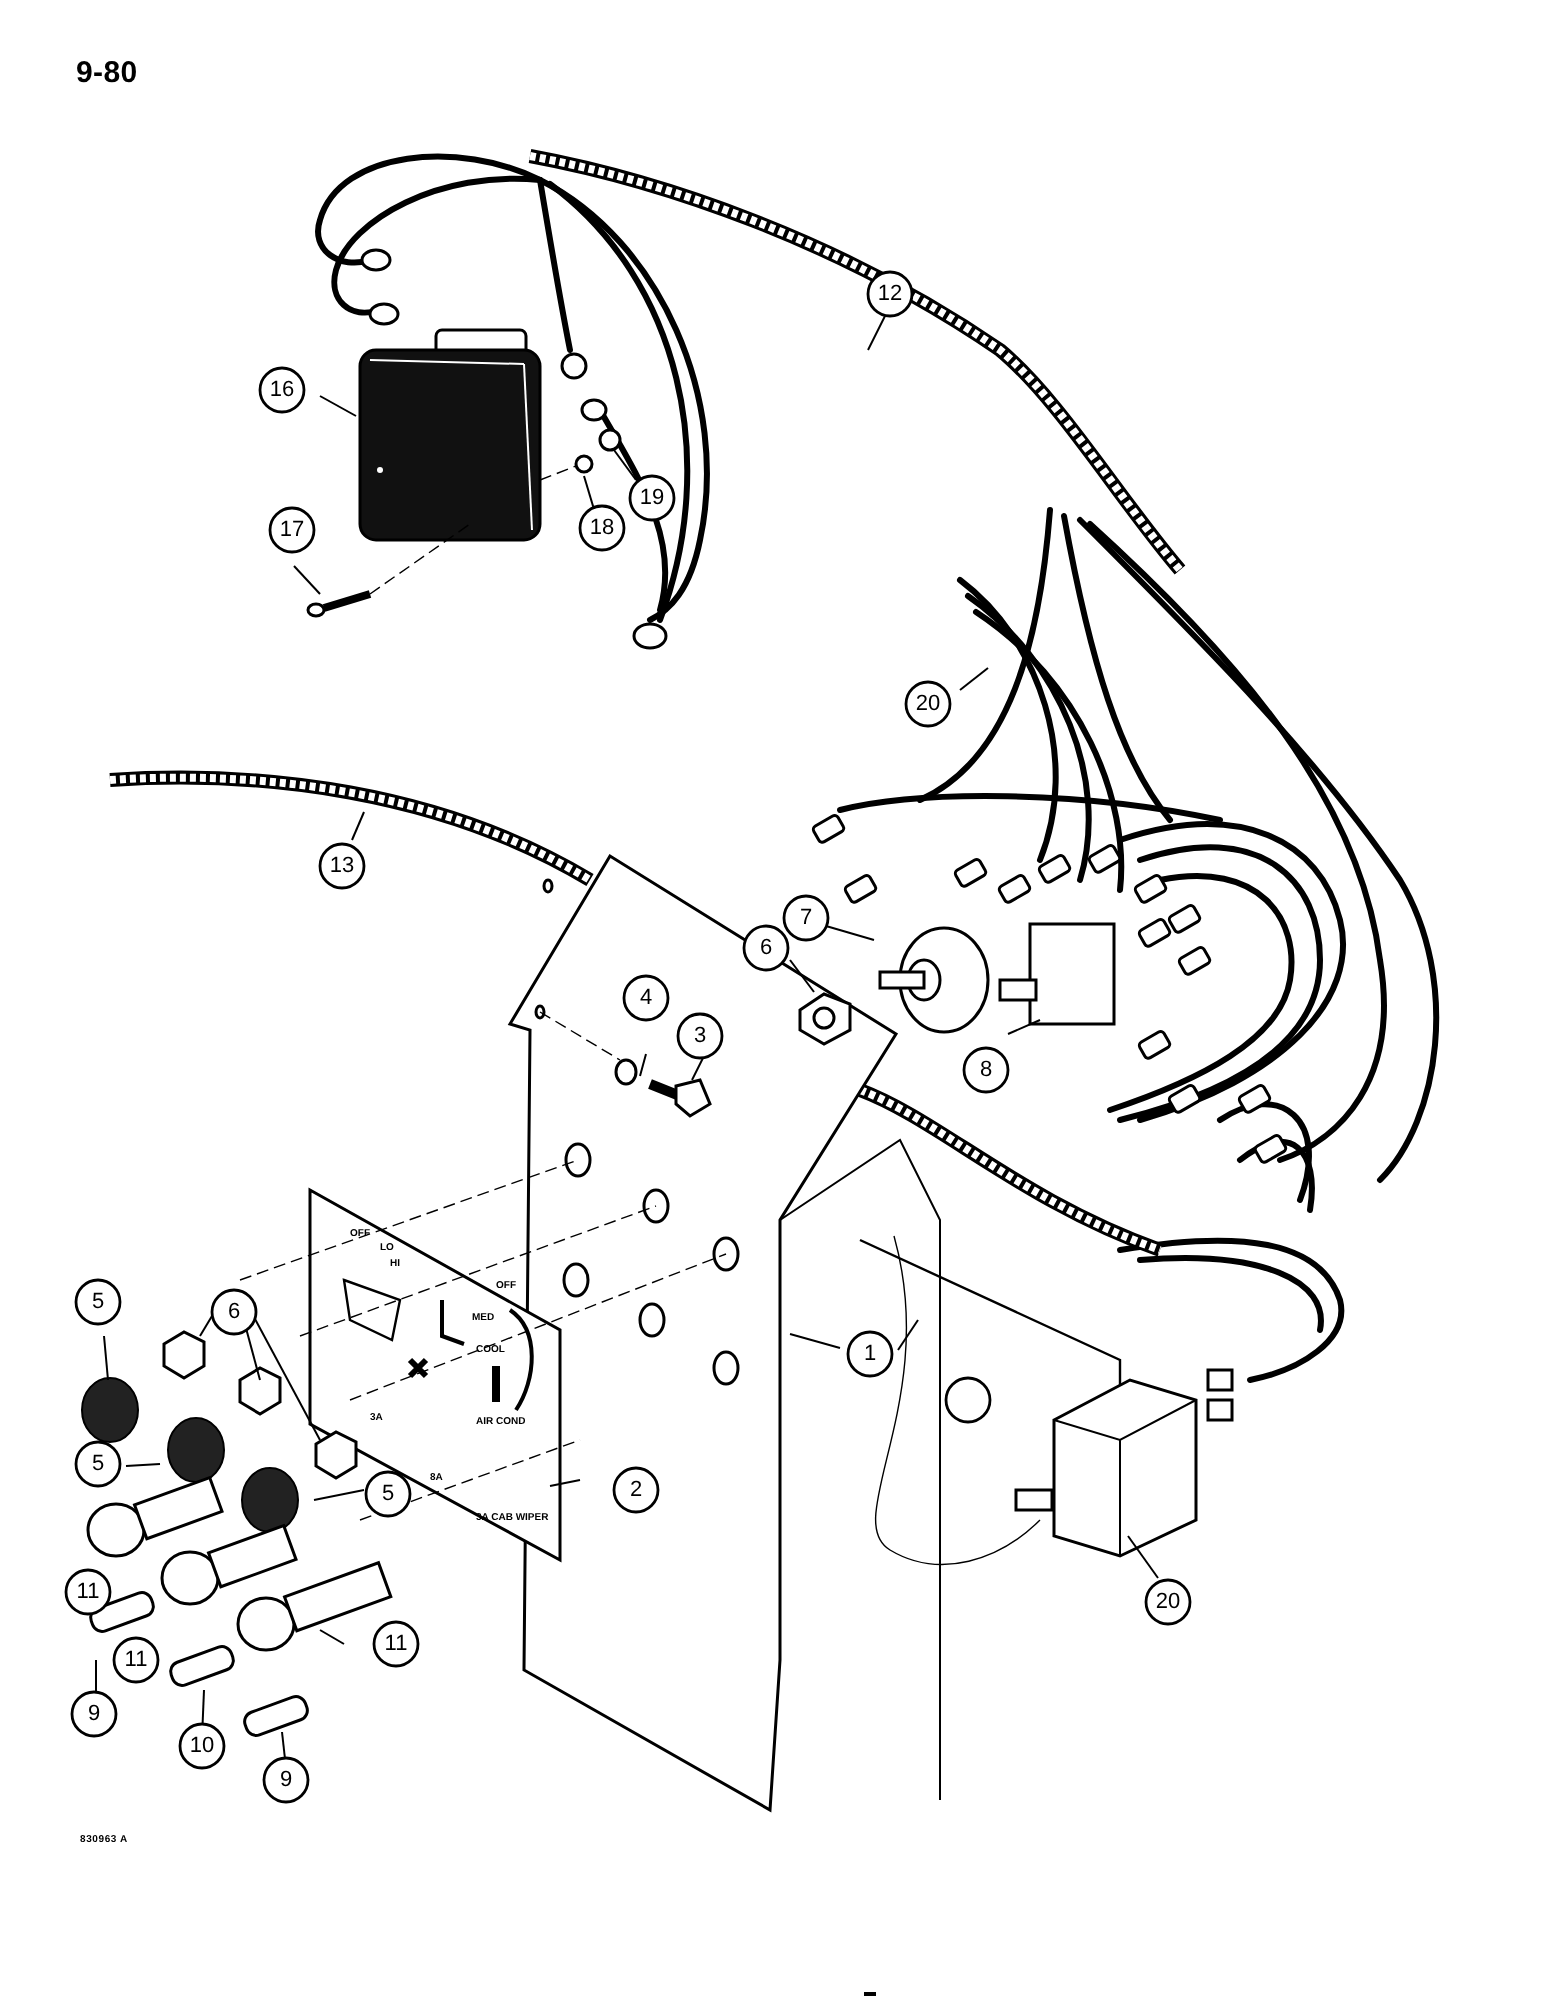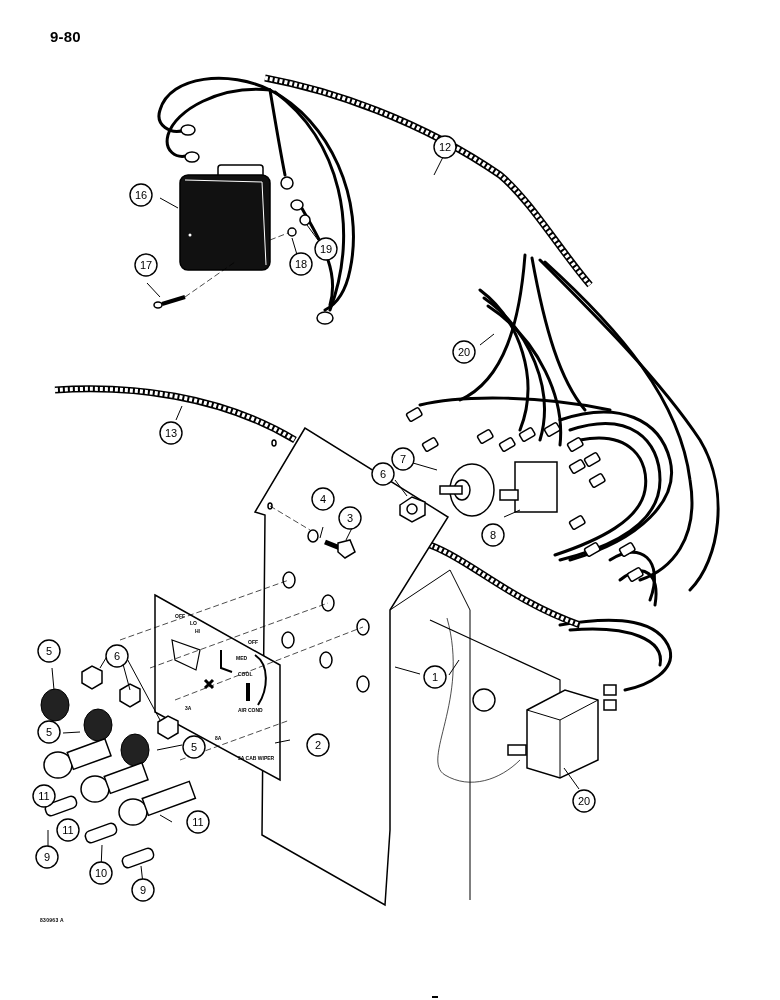--- a/index.html
+++ b/index.html
@@ -5,7 +5,7 @@
   html, body { margin:0; padding:0; background:#ffffff; }
   body { width:780px; height:1000px; position:relative; overflow:hidden;
          font-family:"Liberation Sans", sans-serif; color:#000; }
-  .page-num { position:absolute; left:50px; top:28px; font-size:15px; font-weight:bold; letter-spacing:0.2px; }
+  .page-num { position:absolute; left:38px; top:28px; font-size:15px; font-weight:bold; letter-spacing:0.2px; }
   .fig-id { position:absolute; left:40px; top:917px; font-size:5px; font-weight:bold; letter-spacing:0.3px; }
   .bottom-mark { position:absolute; left:432px; top:996px; width:6px; height:2px; background:#000; }
   svg.diagram { position:absolute; left:0; top:0; }

